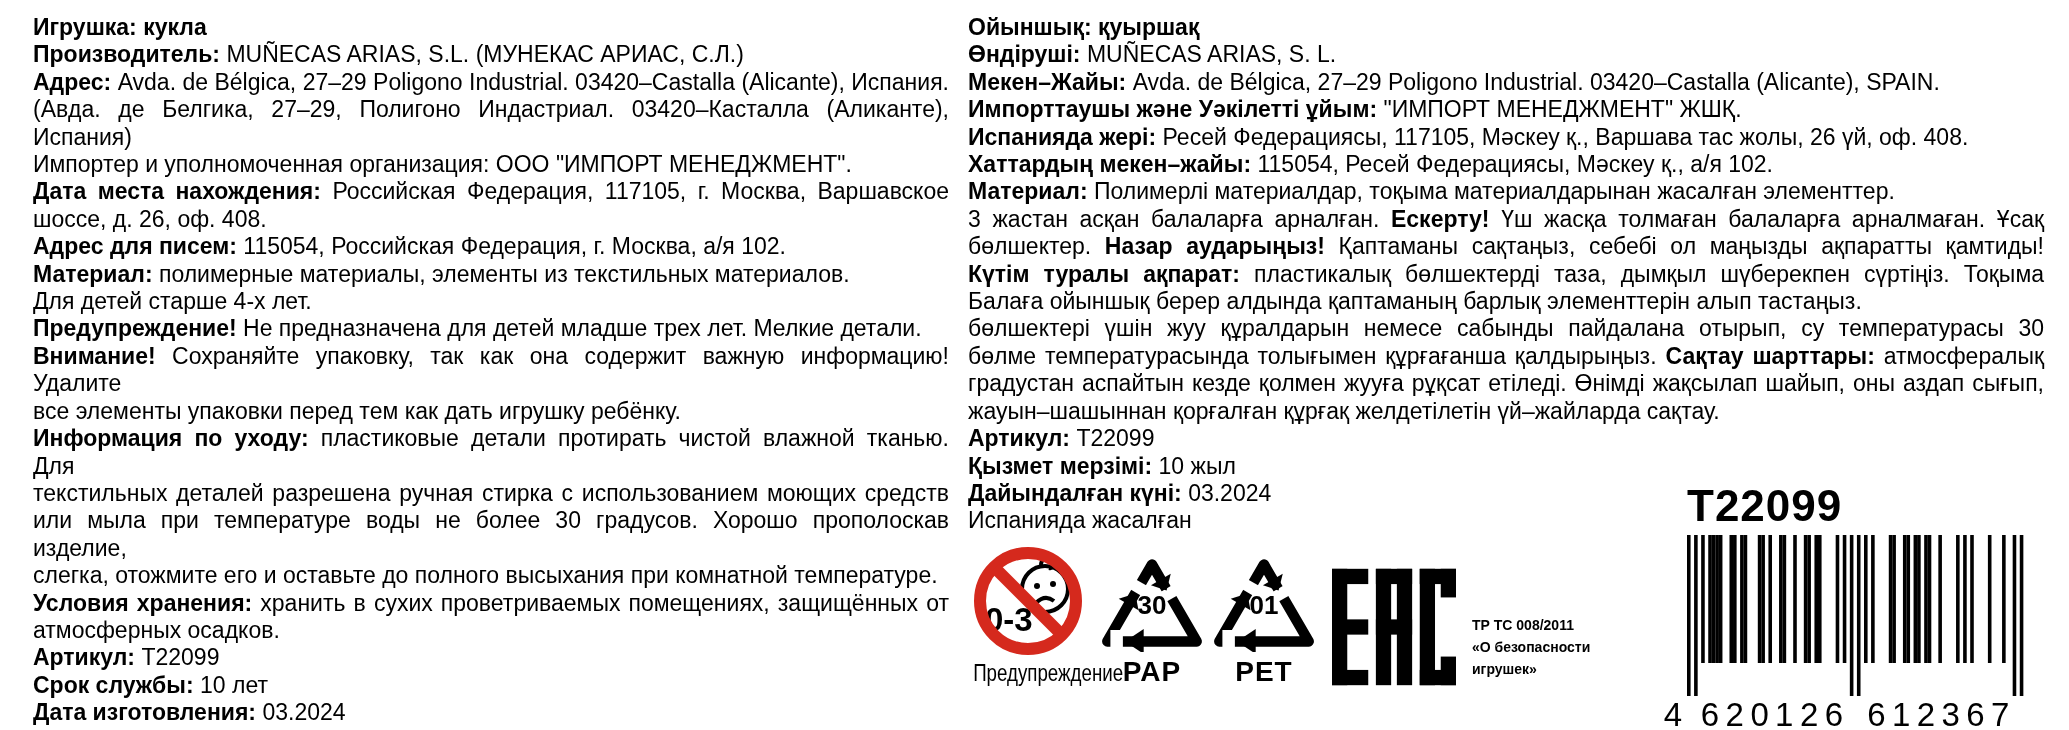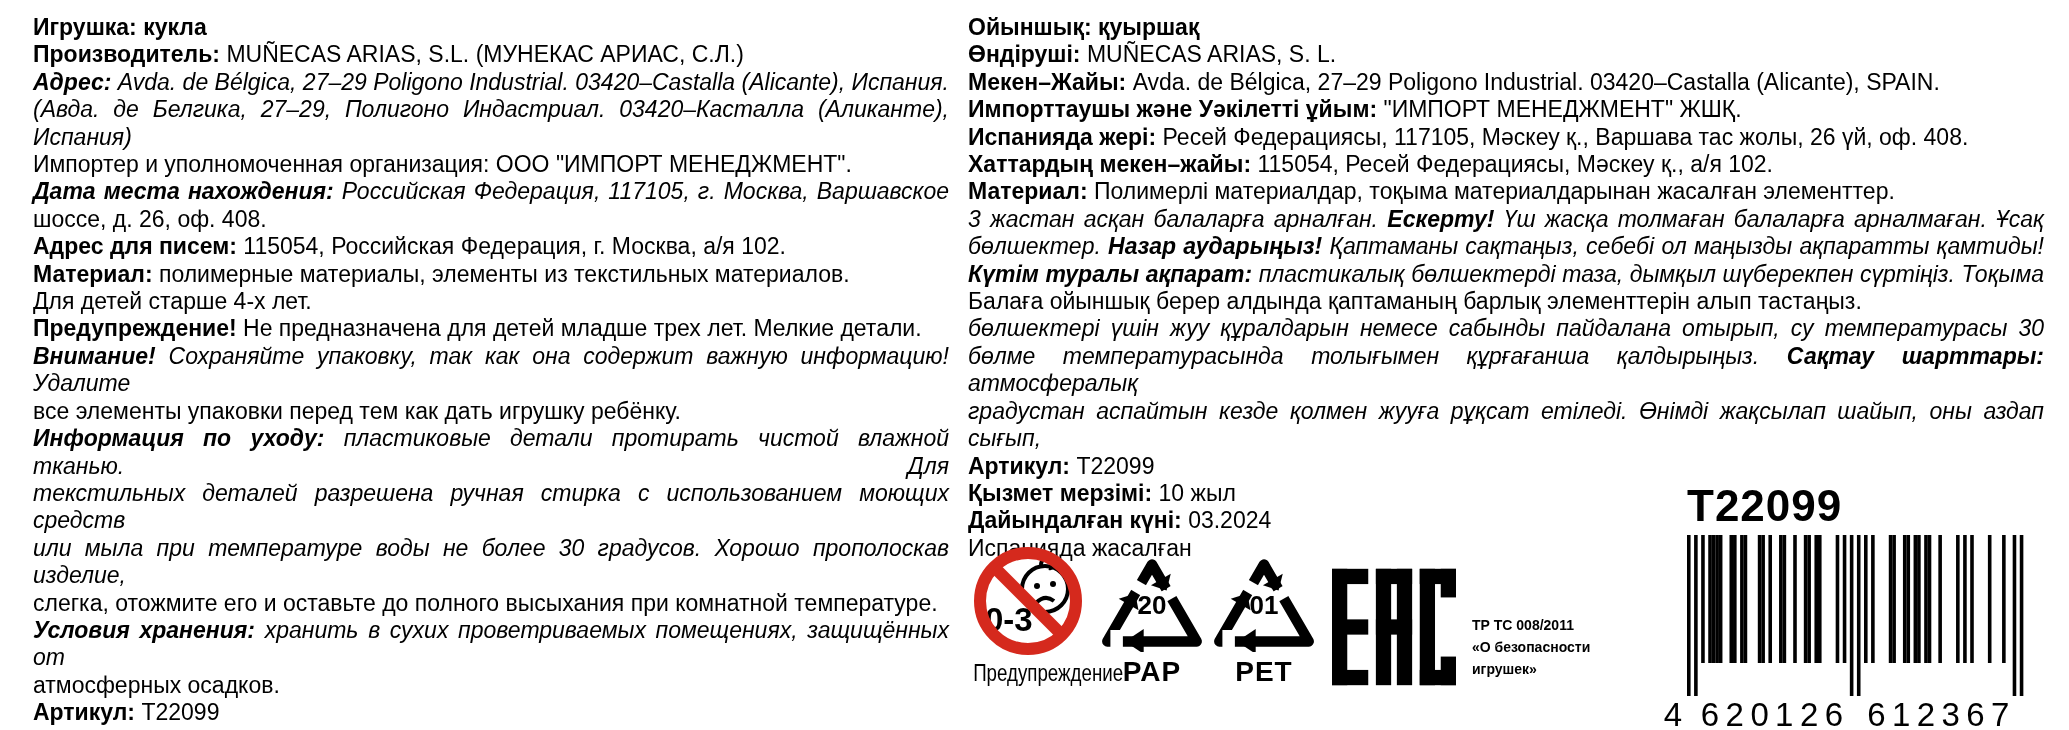--- a/index.html
+++ b/index.html
@@ -14,7 +14,7 @@
   #colR{left:968px;width:1076px;}
   .line{font-size:23px;line-height:27.4px;text-align:left;}
   .line b{font-weight:700;}
-  .just{text-align:justify;text-align-last:justify;font-style:italic;}
+  .just{text-align:justify;text-align-last:justify;}
 
   
   .age{position:absolute;left:952px;top:545px;width:152px;text-align:center;}

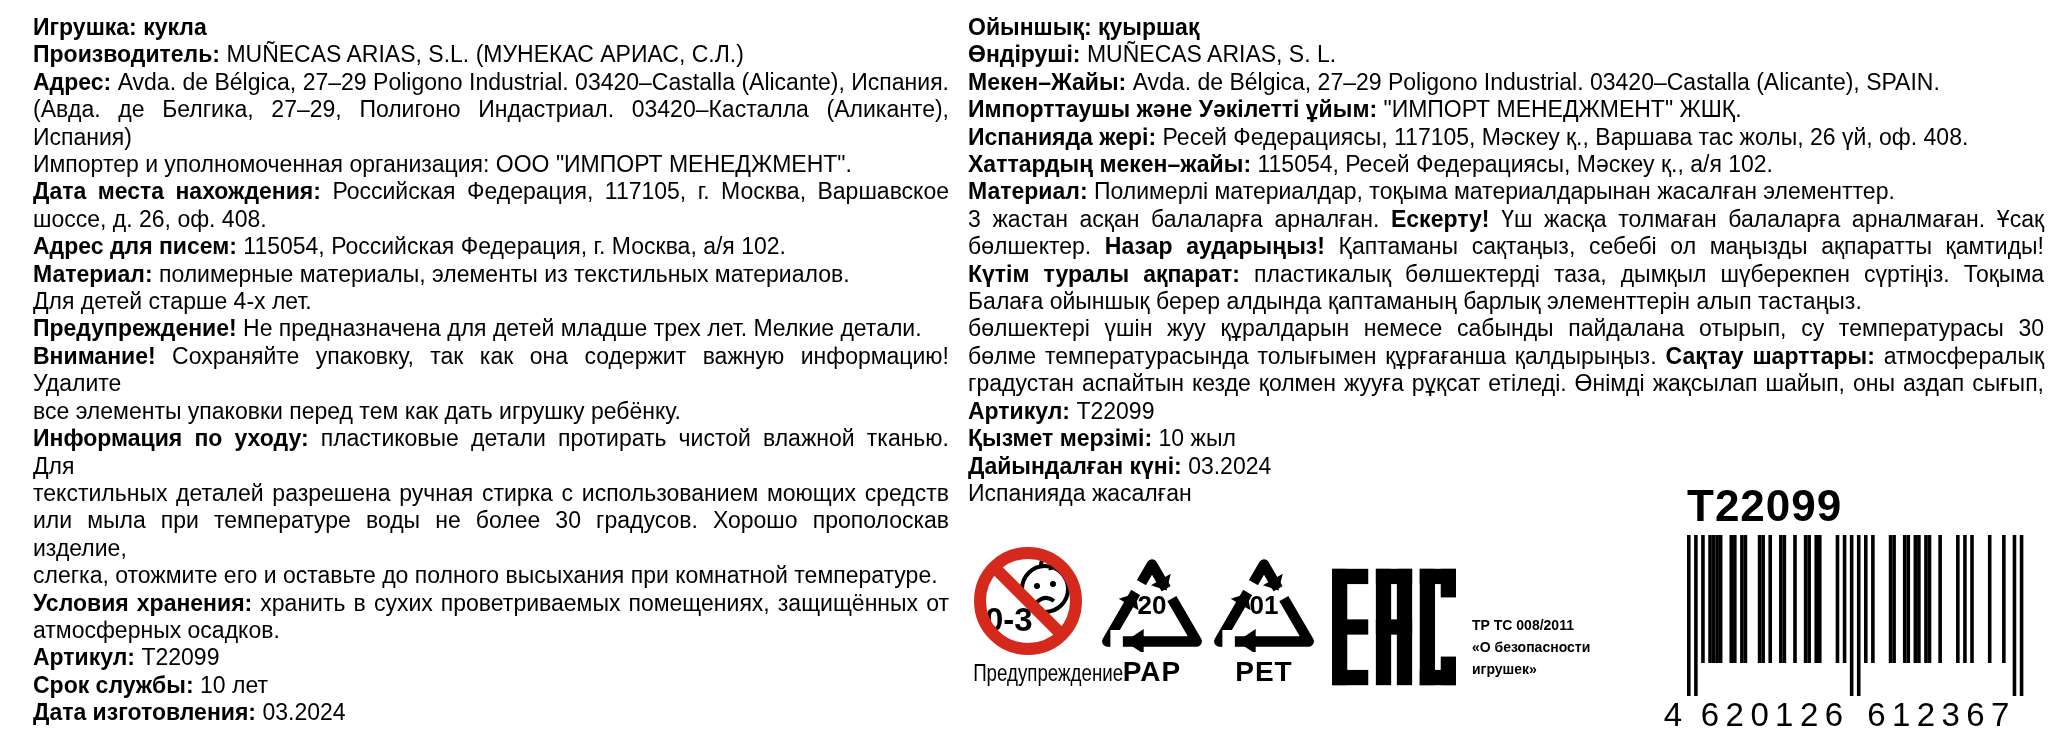--- a/index.html
+++ b/index.html
@@ -88,6 +88,7 @@
       <div class="line just"><span>бөлшектері үшін жуу құралдарын немесе сабынды пайдалана отырып, су температурасы 30</span></div>
       <div class="line just"><span>бөлме температурасында толығымен құрғағанша қалдырыңыз. </span><b>Сақтау шарттары: </b><span>атмосфералық</span></div>
       <div class="line just"><span>градустан аспайтын кезде қолмен жууға рұқсат етіледі. Өнімді жақсылап шайып, оны аздап сығып,</span></div>
+      <div class="line"><span>жауын–шашыннан қорғалған құрғақ желдетілетін үй–жайларда сақтау.</span></div>
       <div class="line"><b>Артикул: </b><span>Т22099</span></div>
       <div class="line"><b>Қызмет мерзімі: </b><span>10 жыл</span></div>
       <div class="line"><b>Дайындалған күні: </b><span>03.2024</span></div>

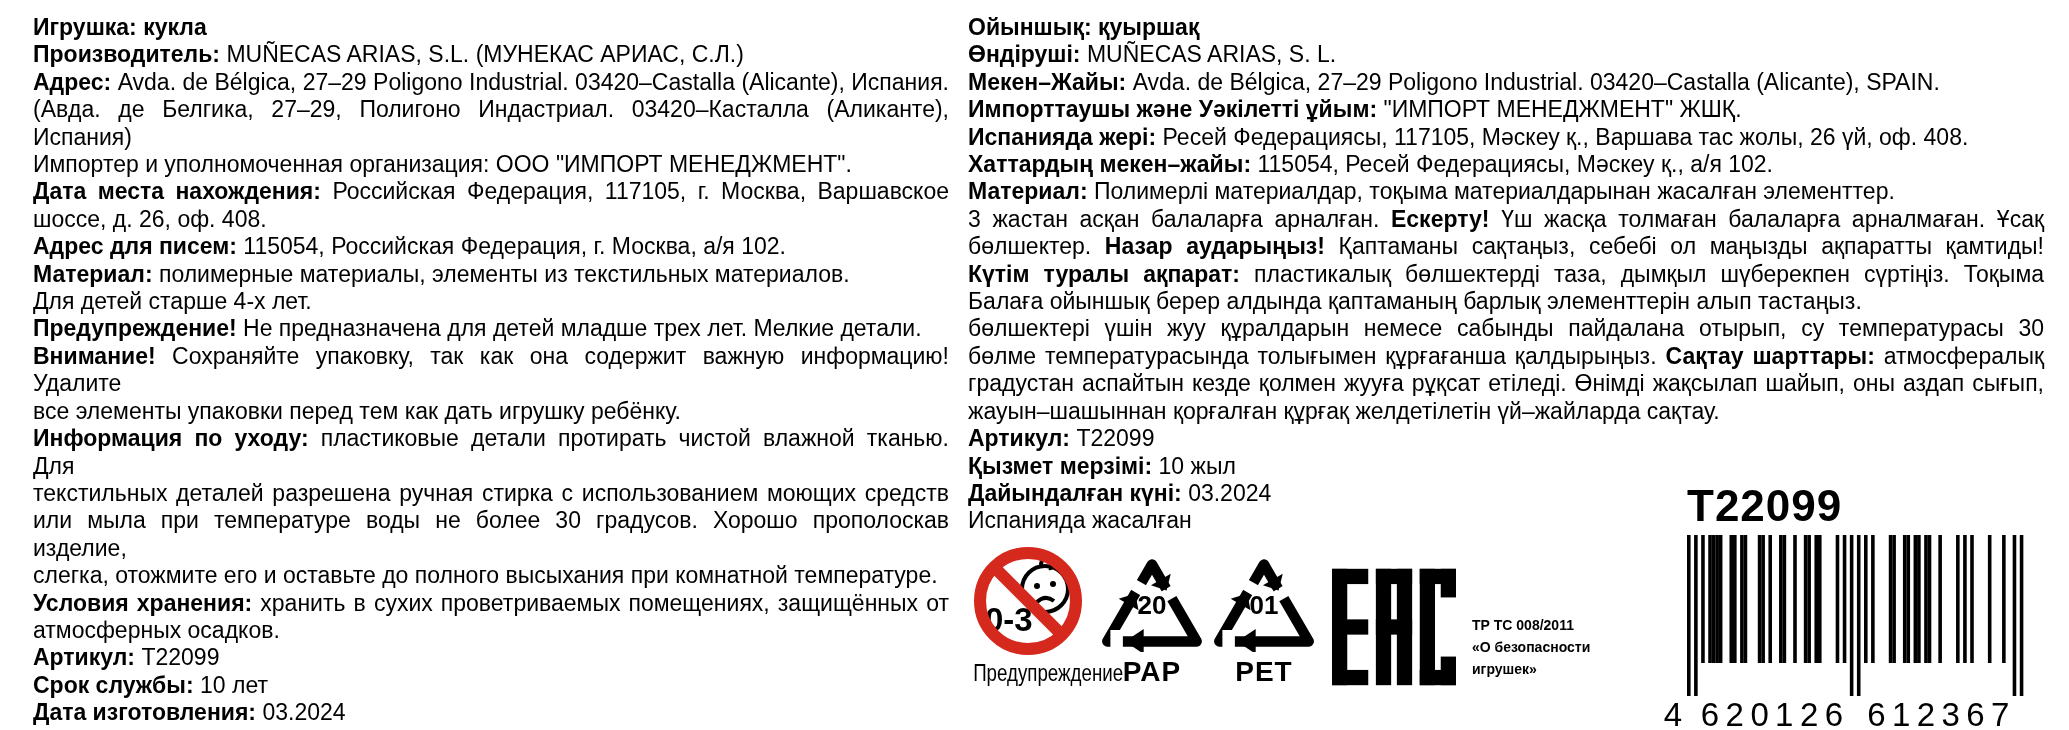--- a/index.html
+++ b/index.html
@@ -123,7 +123,7 @@
       <rect x="31.6" y="21.2" width="11" height="18" fill="#fff" transform="rotate(-60 37.1 30.2)"></rect>
       <polygon points="34,36 37,52 18,41" fill="#000"></polygon>
     </svg>
-    <div class="recy-num">20</div>
+    <div class="recy-num">30</div>
     <div class="recy-mat">PAP</div>
   </div>
 

